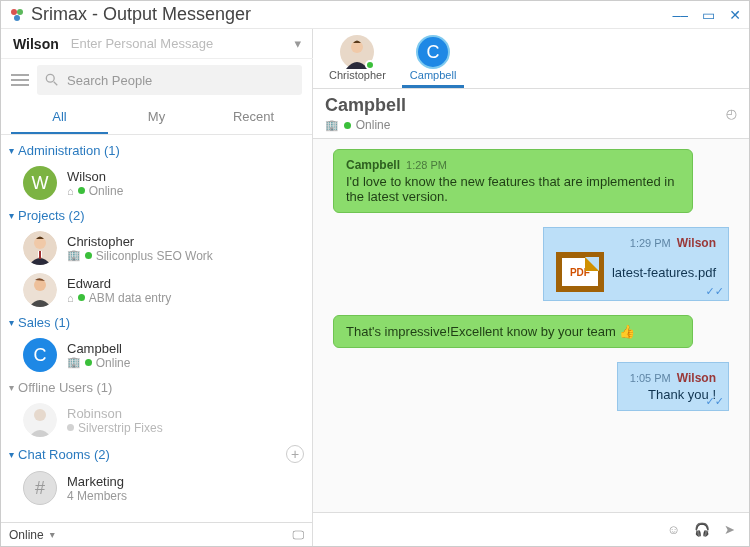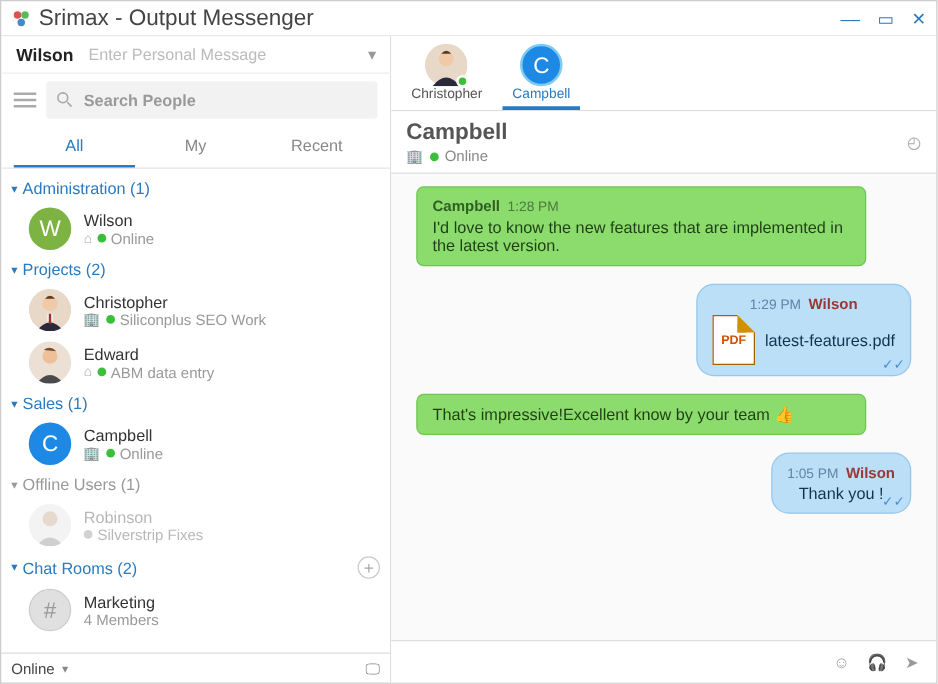--- a/index.html
+++ b/index.html
@@ -16,7 +16,7 @@
 .topuser .caret { color: #999; }
 .main { display: flex; height: calc(100% - 28px); }
 .left { width: 312px; border-right: 1px solid #ddd; display: flex; flex-direction: column; }
-.searchrow { display: flex; align-items: center; padding: 6px 10px; gap: 8px; font-weight: bold; }
+.searchrow { display: flex; align-items: center; padding: 6px 10px; gap: 8px; }
 .menuicon { width: 18px; display: flex; flex-direction: column; gap: 3px; cursor: pointer; }
 .menuicon div { height: 2px; background: #aaa; }
 .searchbox { flex: 1; background: #f2f2f2; border-radius: 3px; height: 30px; display: flex; align-items: center; padding: 0 8px; color: #999; gap: 8px; }

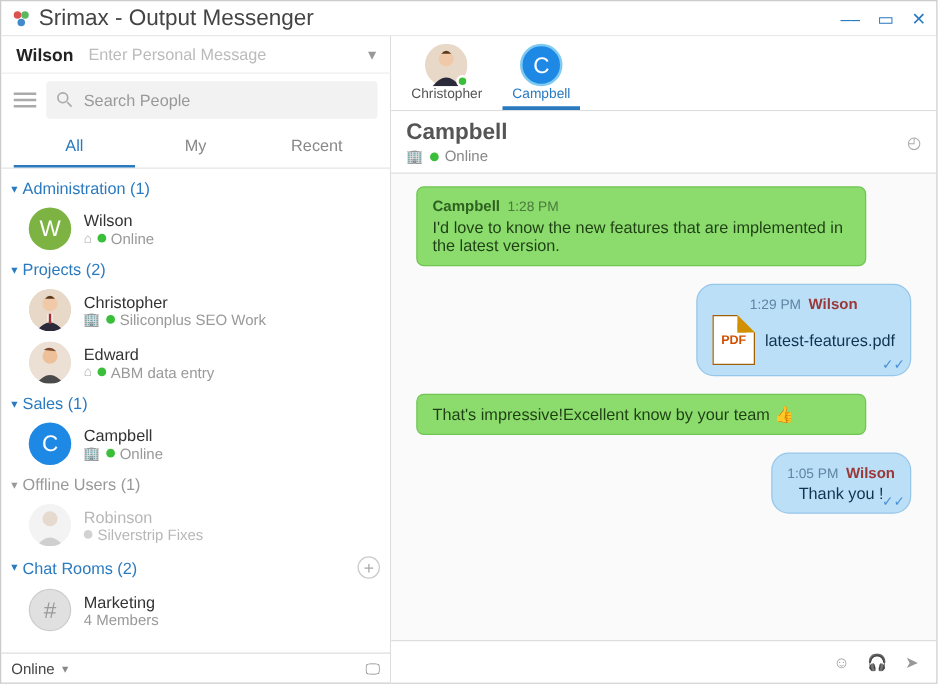--- a/index.html
+++ b/index.html
@@ -60,7 +60,7 @@
 .msg { margin-bottom: 14px; }
 .msg.in .bubble { background: #8bdc6c; border: 1px solid #6fc452; border-radius: 6px; padding: 8px 12px; max-width: 360px; }
 .msg.out { text-align: right; }
-.msg.out .bubble { background: #bcdff8; border: 1px solid #96c6ea; border-radius: 14px; padding: 8px 12px; display: inline-block; max-width: 300px; text-align: center; position: relative; }
+.msg.out .bubble { background: #bcdff8; border: 1px solid #96c6ea; border-radius: 0; padding: 8px 12px; display: inline-block; max-width: 300px; text-align: right; position: relative; }
 .msg .mhead { font-size: 12px; margin-bottom: 2px; }
 .msg.in .mhead .sender { font-weight: bold; color: #2e6020; }
 .msg.in .mhead .time { color: #4a7a3d; font-size: 11px; margin-left: 6px; }

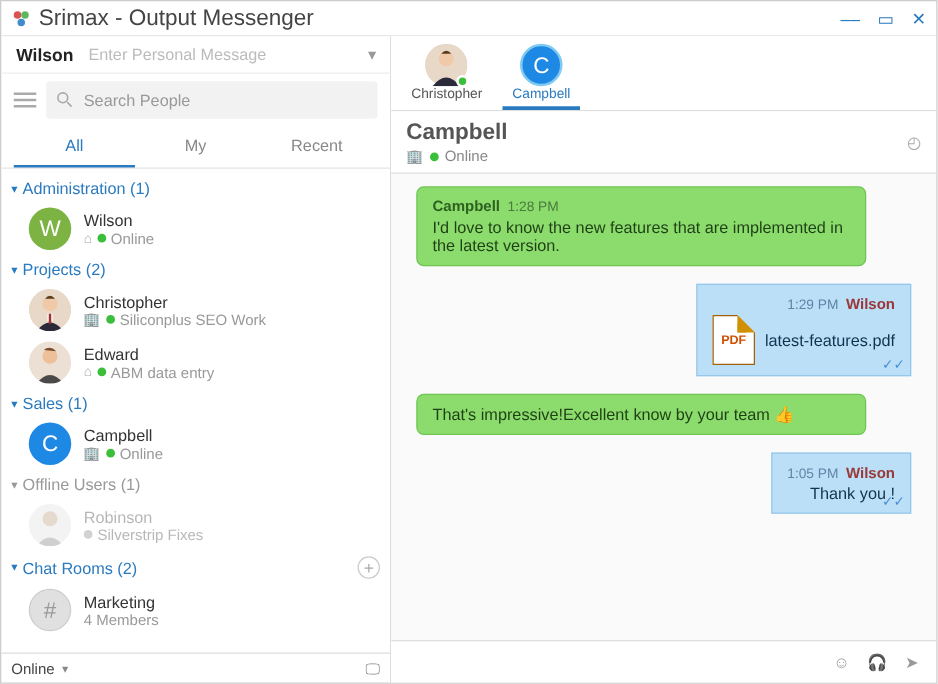--- a/index.html
+++ b/index.html
@@ -69,7 +69,7 @@
 .msg .mtext { color: #1f3f15; font-size: 13px; }
 .msg.out .mtext { color: #103450; }
 .fileblk { display: flex; align-items: center; gap: 8px; }
-.fileicon { width: 34px; height: 40px; background: #fff; border: 1px solid #a16207; display: flex; align-items: center; justify-content: center; font-size: 10px; color: #d05000; font-weight: bold; position: relative; }
+.fileicon { width: 48px; height: 40px; background: #fff; border: 6px solid #a16207; display: flex; align-items: center; justify-content: center; font-size: 10px; color: #d05000; font-weight: bold; position: relative; }
 .fileicon::after { content: ""; position: absolute; right: -1px; top: -1px; border: 7px solid #bcdff8; border-left-color: #d09000; border-bottom-color: #d09000; }
 .checks { position: absolute; right: 4px; bottom: 2px; color: #4a90d9; font-size: 11px; }
 .chatfooter { border-top: 1px solid #ddd; height: 34px; display: flex; align-items: center; justify-content: flex-end; padding: 0 14px; gap: 14px; color: #999; background: #fff; }

